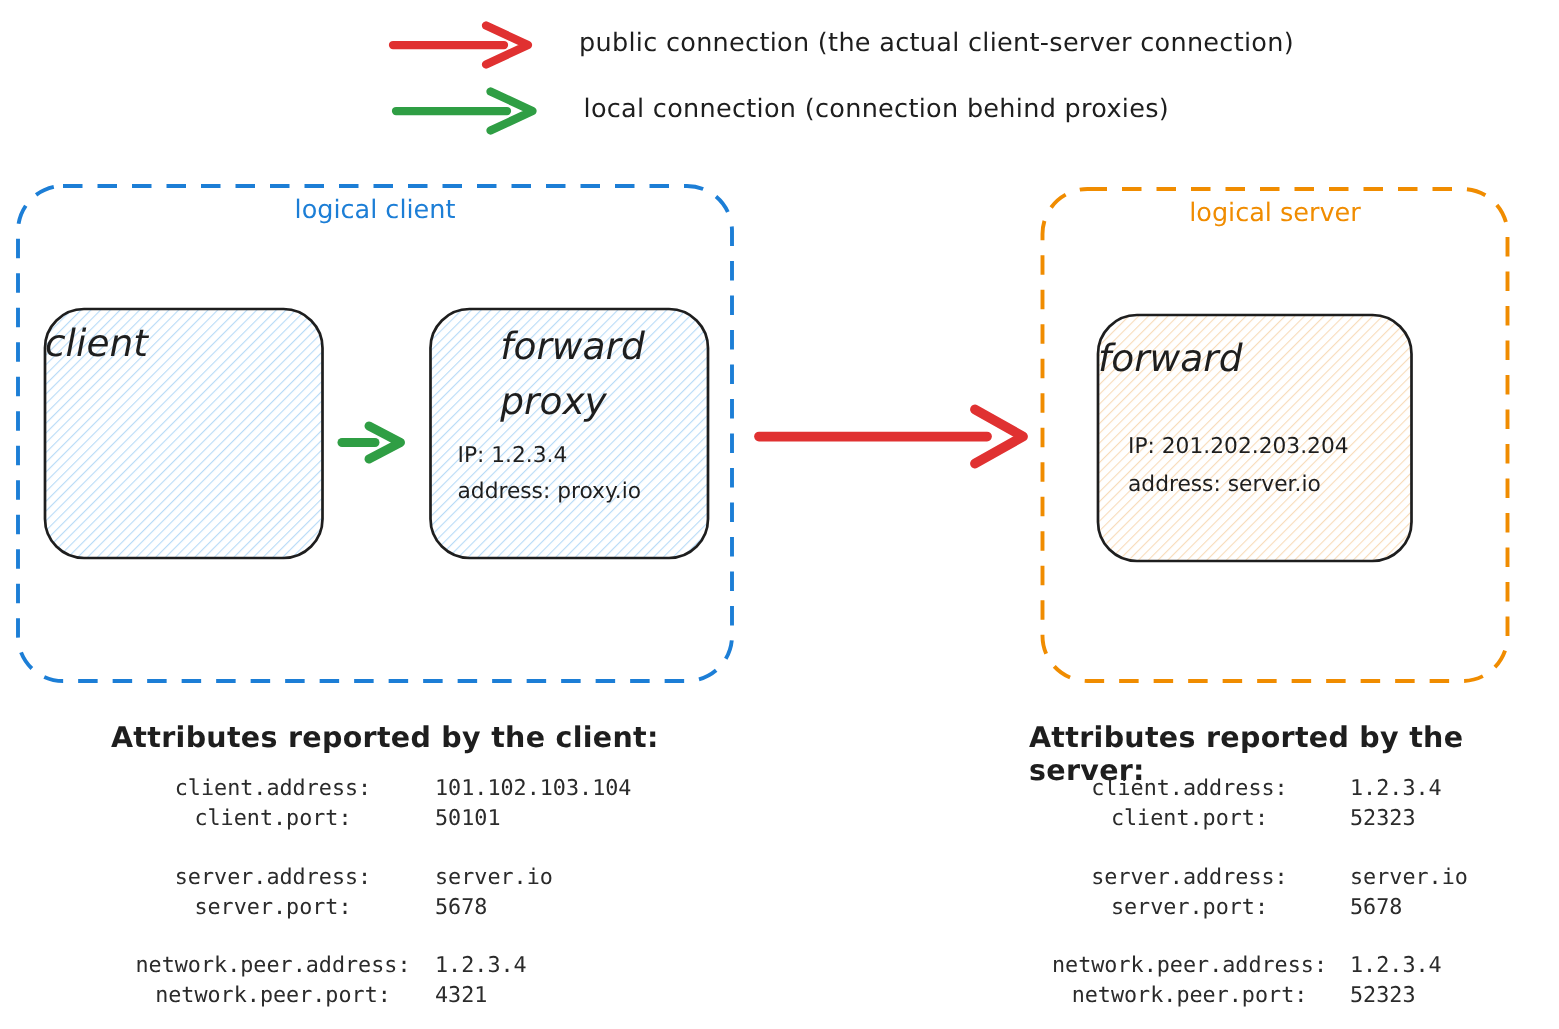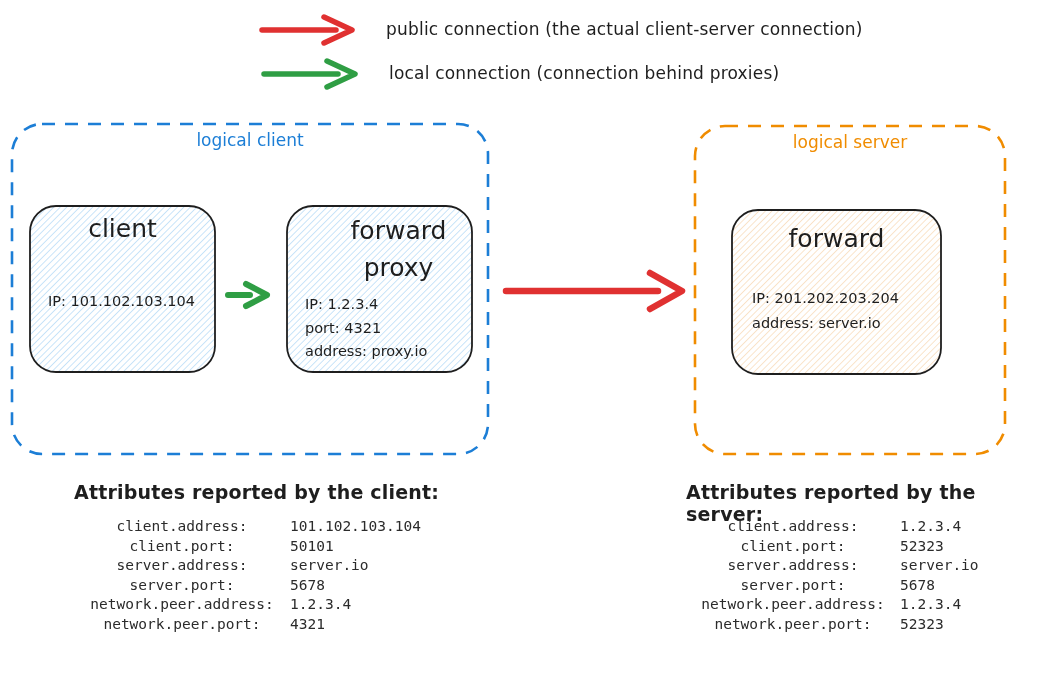--- a/index.html
+++ b/index.html
@@ -24,7 +24,7 @@
   #logical-client-label { left: 12px;  width: 476px; top: 130px; color: #1c7ed6; }
   #logical-server-label { left: 695px; width: 310px; top: 132px; color: #f08c00; }
 
-  .node-title { font-size: 25px; text-align: center; color: #1e1e1e; }
+  .node-title { font-size: 25px; color: #1e1e1e; font-style: italic; }
   #client-title { left: 30px;  width: 185px; top: 214px; }
   #proxy-title  { left: 287px; width: 223px; top: 212px; line-height: 37px; }
   #proxy-title .wrap { width: 130px; margin: 0 auto; }

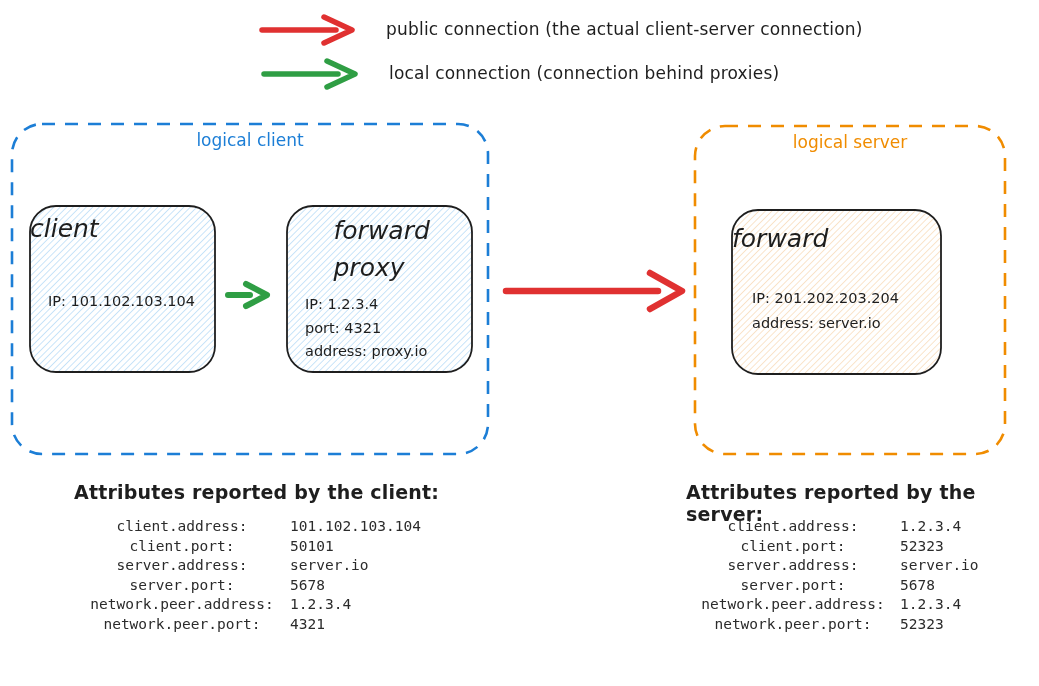--- a/index.html
+++ b/index.html
@@ -103,7 +103,6 @@
 
 <div class="txt hand node-title" id="client-title">client</div>
 <div class="txt hand node-lines" id="client-lines">
-  <div>IP: 101.102.103.104</div>
 </div>
 
 <div class="txt hand node-title" id="proxy-title">

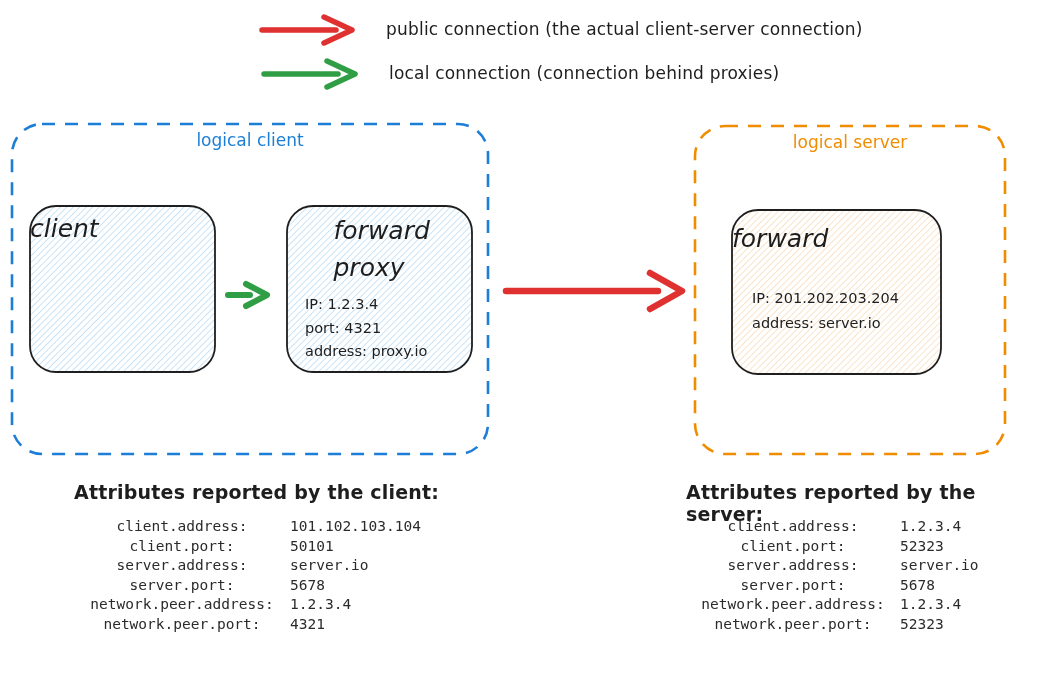--- a/index.html
+++ b/index.html
@@ -110,7 +110,6 @@
 </div>
 <div class="txt hand node-lines" id="proxy-lines">
   <div>IP: 1.2.3.4</div>
-  <div>port: 4321</div>
   <div>address: proxy.io</div>
 </div>
 

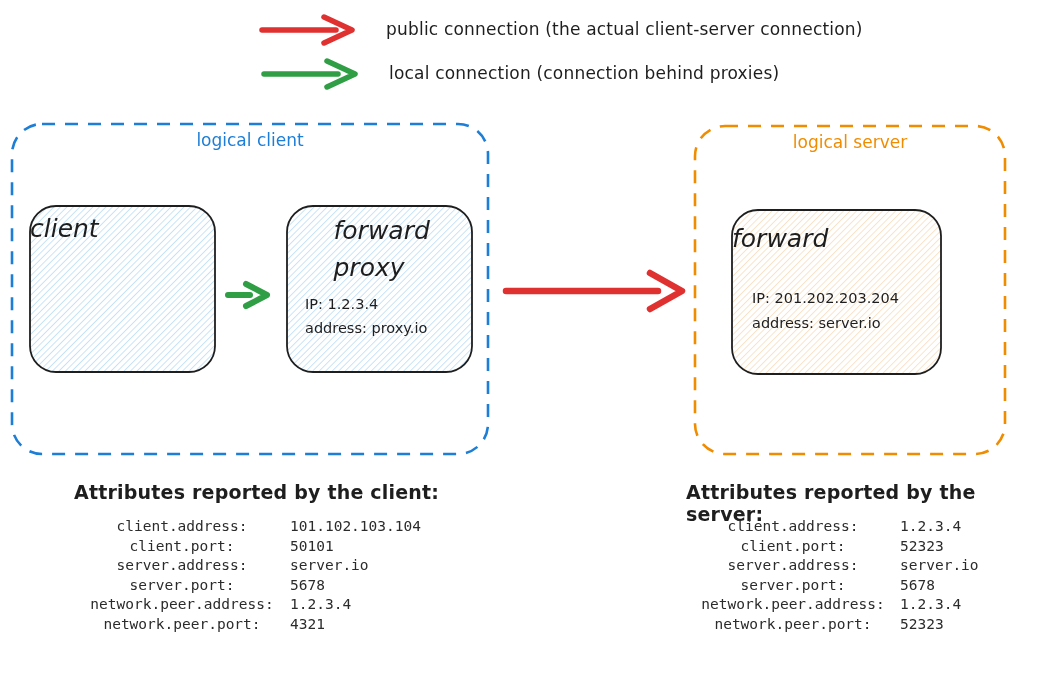--- a/index.html
+++ b/index.html
@@ -48,7 +48,7 @@
   #client-attr-table { left: 74px;  top: 517px; }
   #server-attr-table { left: 686px; top: 517px; }
   .attr-row { display: flex; }
-  .attr-row.gap { }
+  .attr-row.gap { margin-top: 20px; }
   #client-attr-table .attr-key { width: 216px; }
   #server-attr-table .attr-key { width: 214px; }
 </style>

